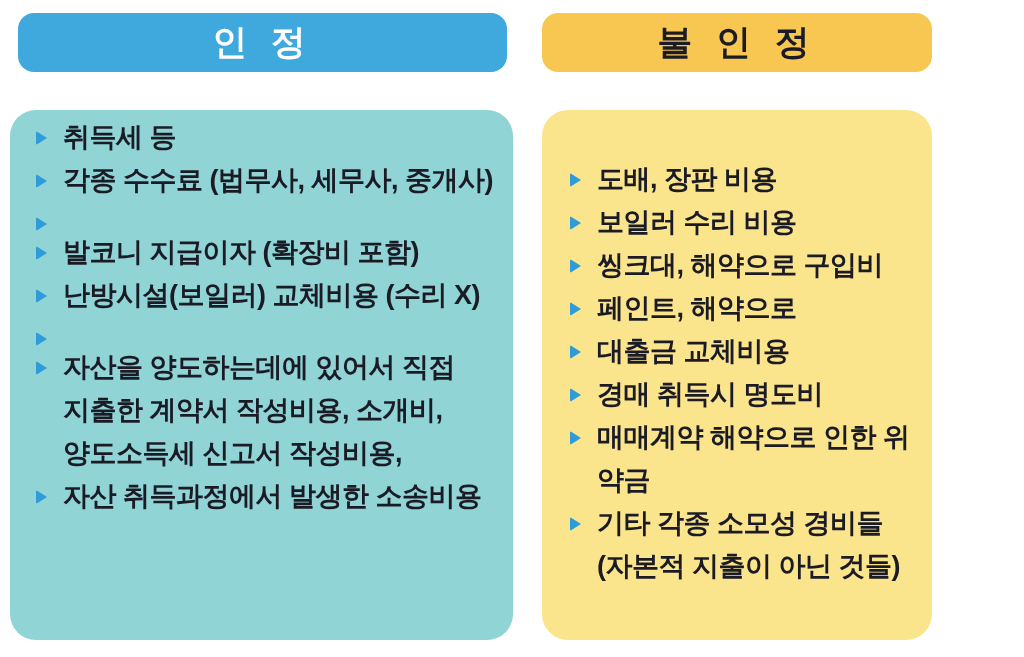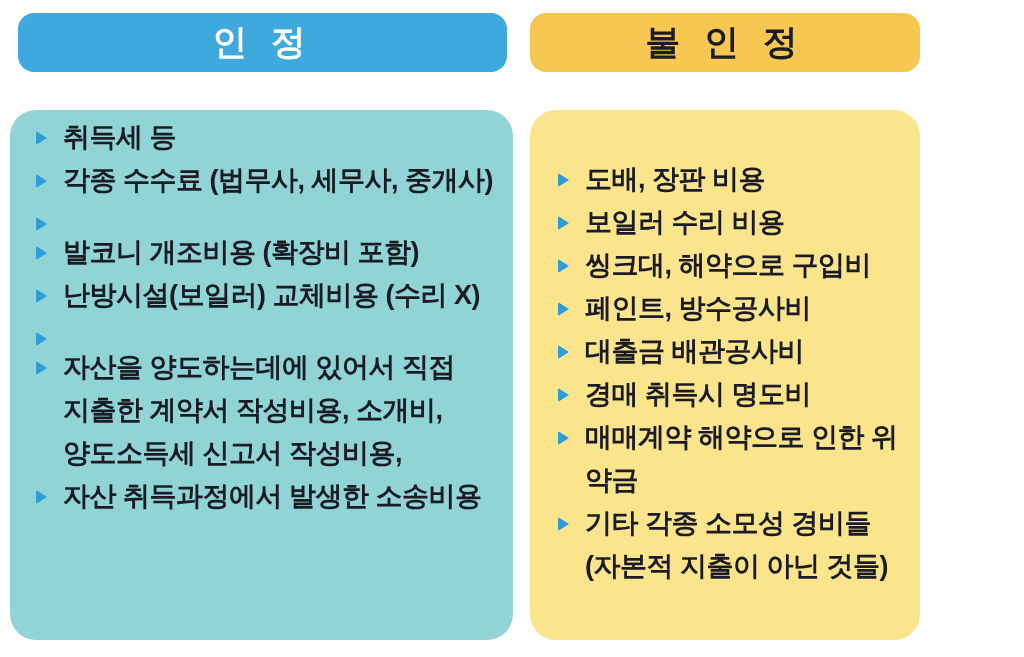--- a/index.html
+++ b/index.html
@@ -20,7 +20,7 @@
   }
   .col{position:absolute;top:13px;}
   .col.left{left:10px;width:503px;}
-  .col.right{left:530px;width:390px;}
+  .col.right{left:542px;width:390px;}
   .hdr{
     height:59px;border-radius:16px;display:flex;align-items:center;justify-content:center;
     font-size:35px;font-weight:700;letter-spacing:7px;

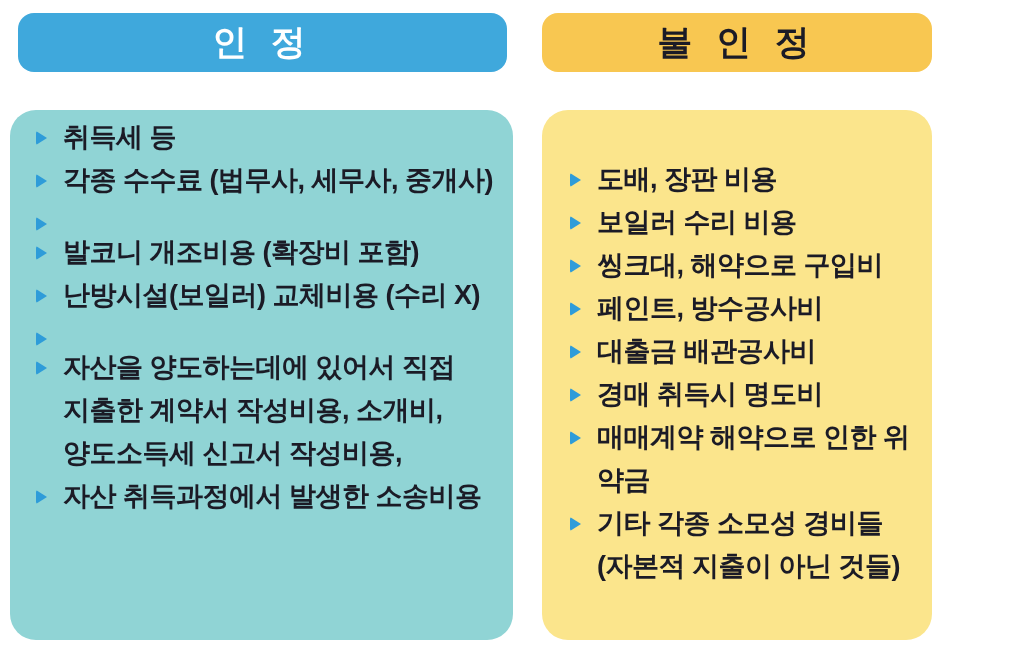--- a/index.html
+++ b/index.html
@@ -72,7 +72,7 @@
         </li>
         <li class="item">
           <span class="bullet"></span>
-          <span class="txt">발코니 개조비용 (확장비 포함)</span>
+          <span class="txt">발코니 지급이자 (확장비 포함)</span>
         </li>
         <li class="item">
           <span class="bullet"></span>

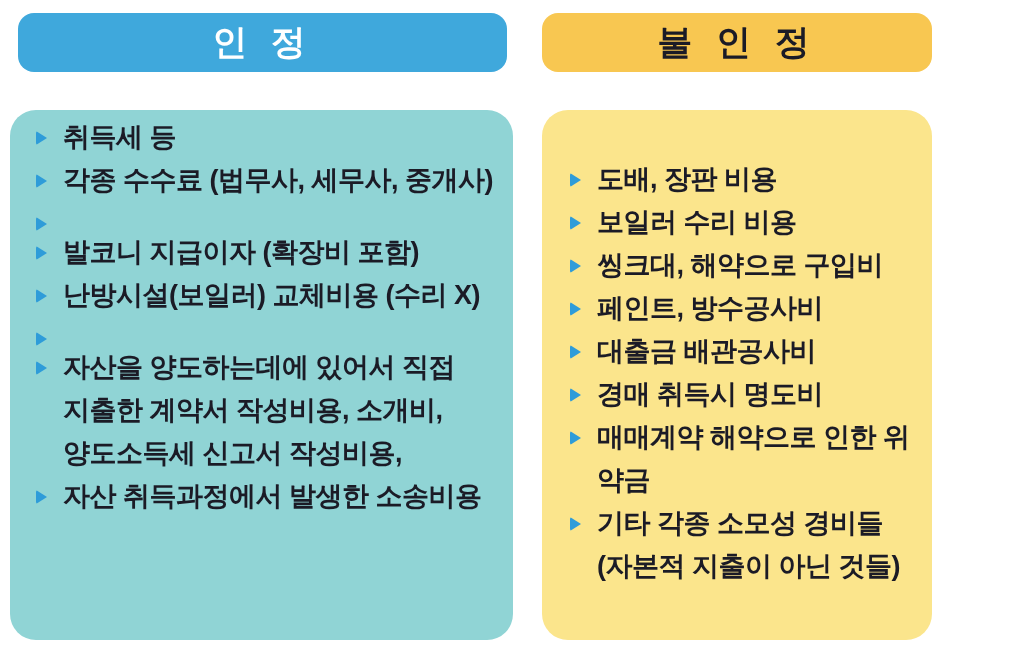--- a/index.html
+++ b/index.html
@@ -116,7 +116,7 @@
         </li>
         <li class="item">
           <span class="bullet"></span>
-          <span class="txt">페인트, 방수공사비</span>
+          <span class="txt">페인트, 해약으로</span>
         </li>
         <li class="item">
           <span class="bullet"></span>

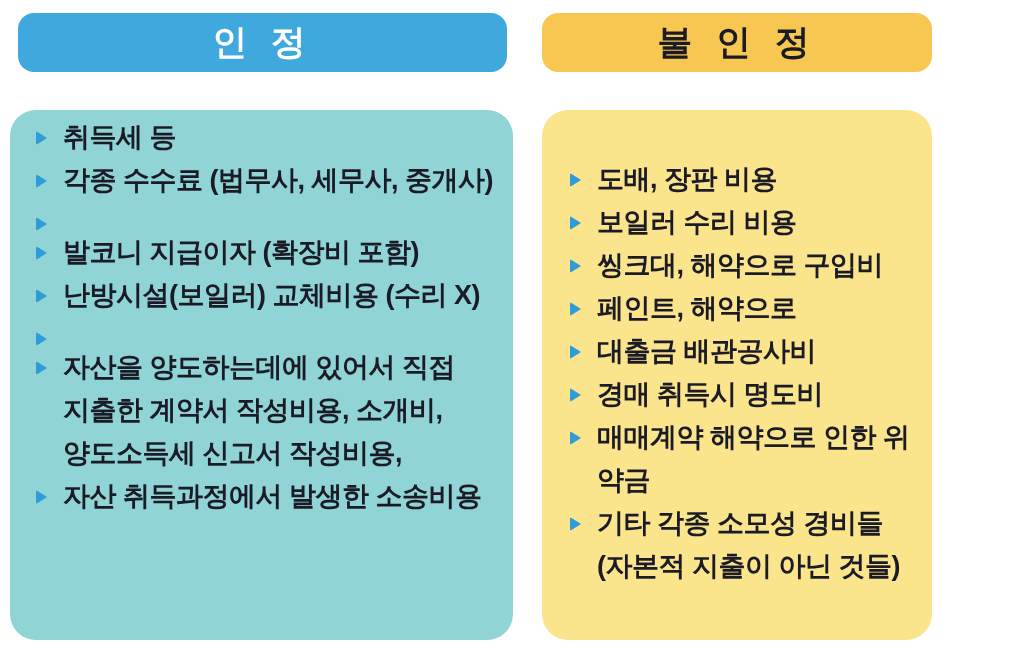--- a/index.html
+++ b/index.html
@@ -120,7 +120,7 @@
         </li>
         <li class="item">
           <span class="bullet"></span>
-          <span class="txt">대출금 배관공사비</span>
+          <span class="txt">대출금 교체비용</span>
         </li>
         <li class="item">
           <span class="bullet"></span>

